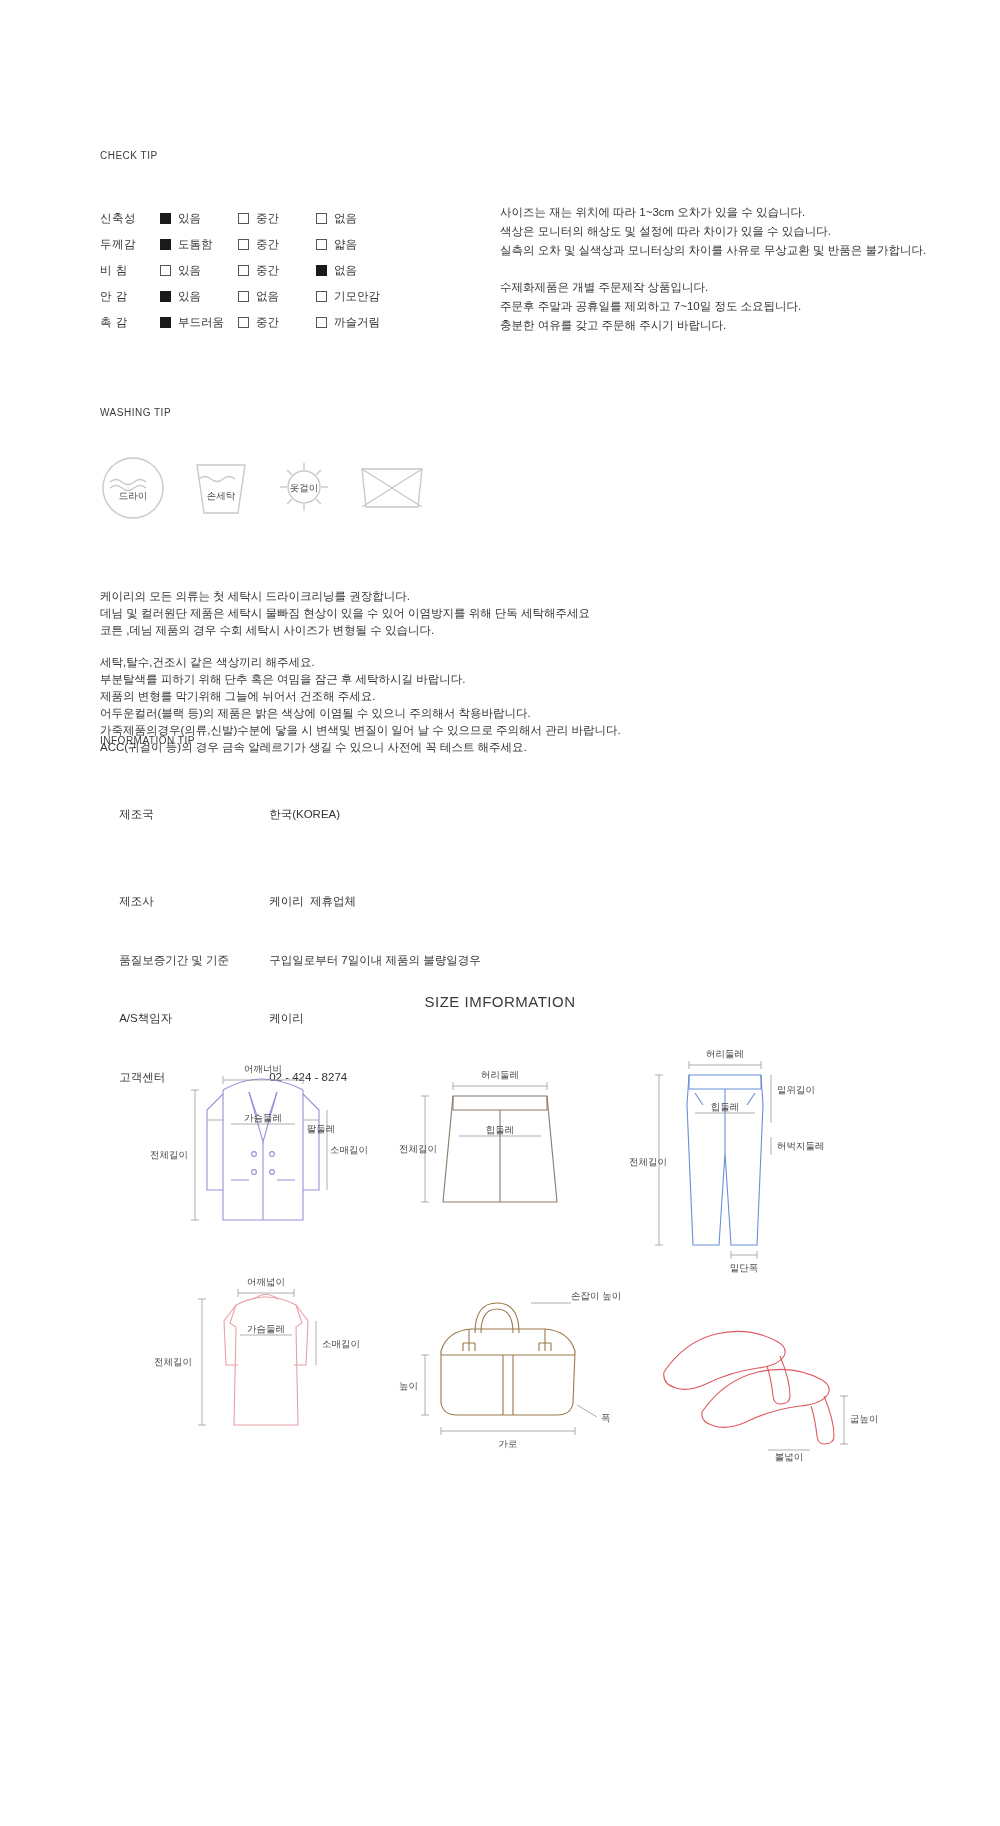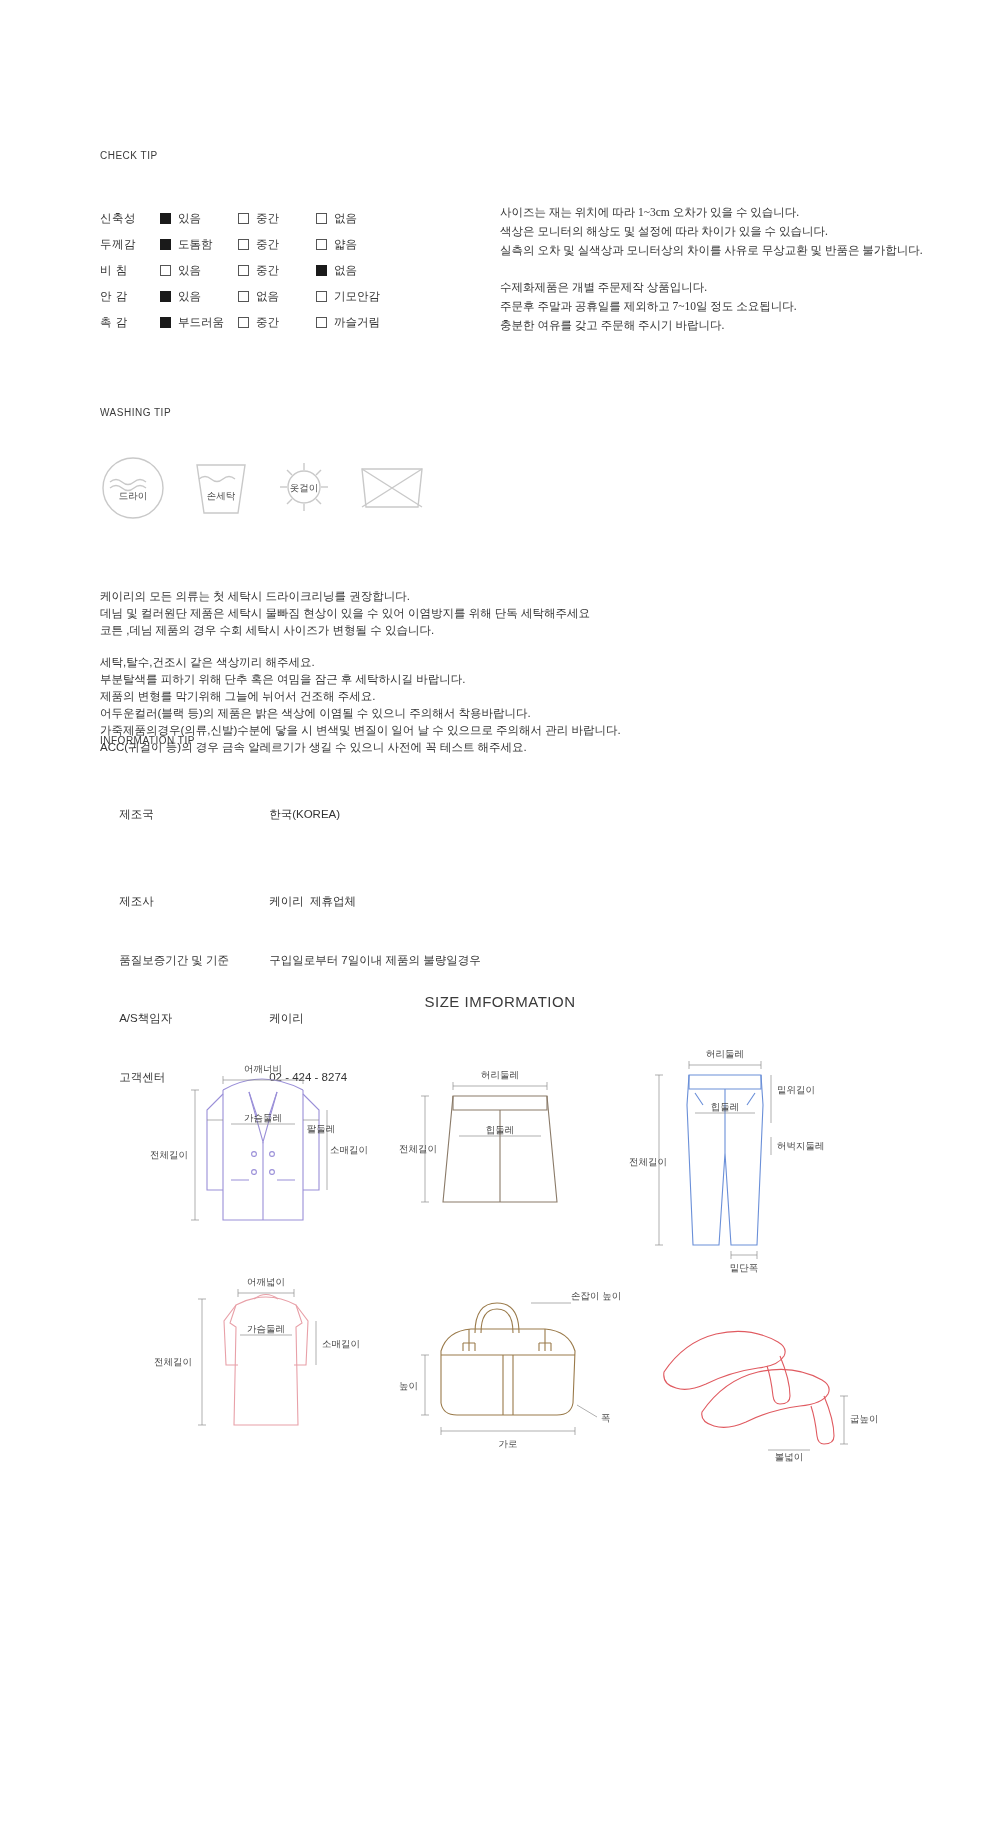--- a/index.html
+++ b/index.html
@@ -87,7 +87,7 @@
     line-height: 19px;
     color: #333;
   }
-  .notes .blk { margin-bottom: 18px; font-family: Liberation Serif, serif; }
+  .notes .blk { margin-bottom: 18px; }
   .notes .blk:last-child { margin-bottom: 8px; }
 
   

